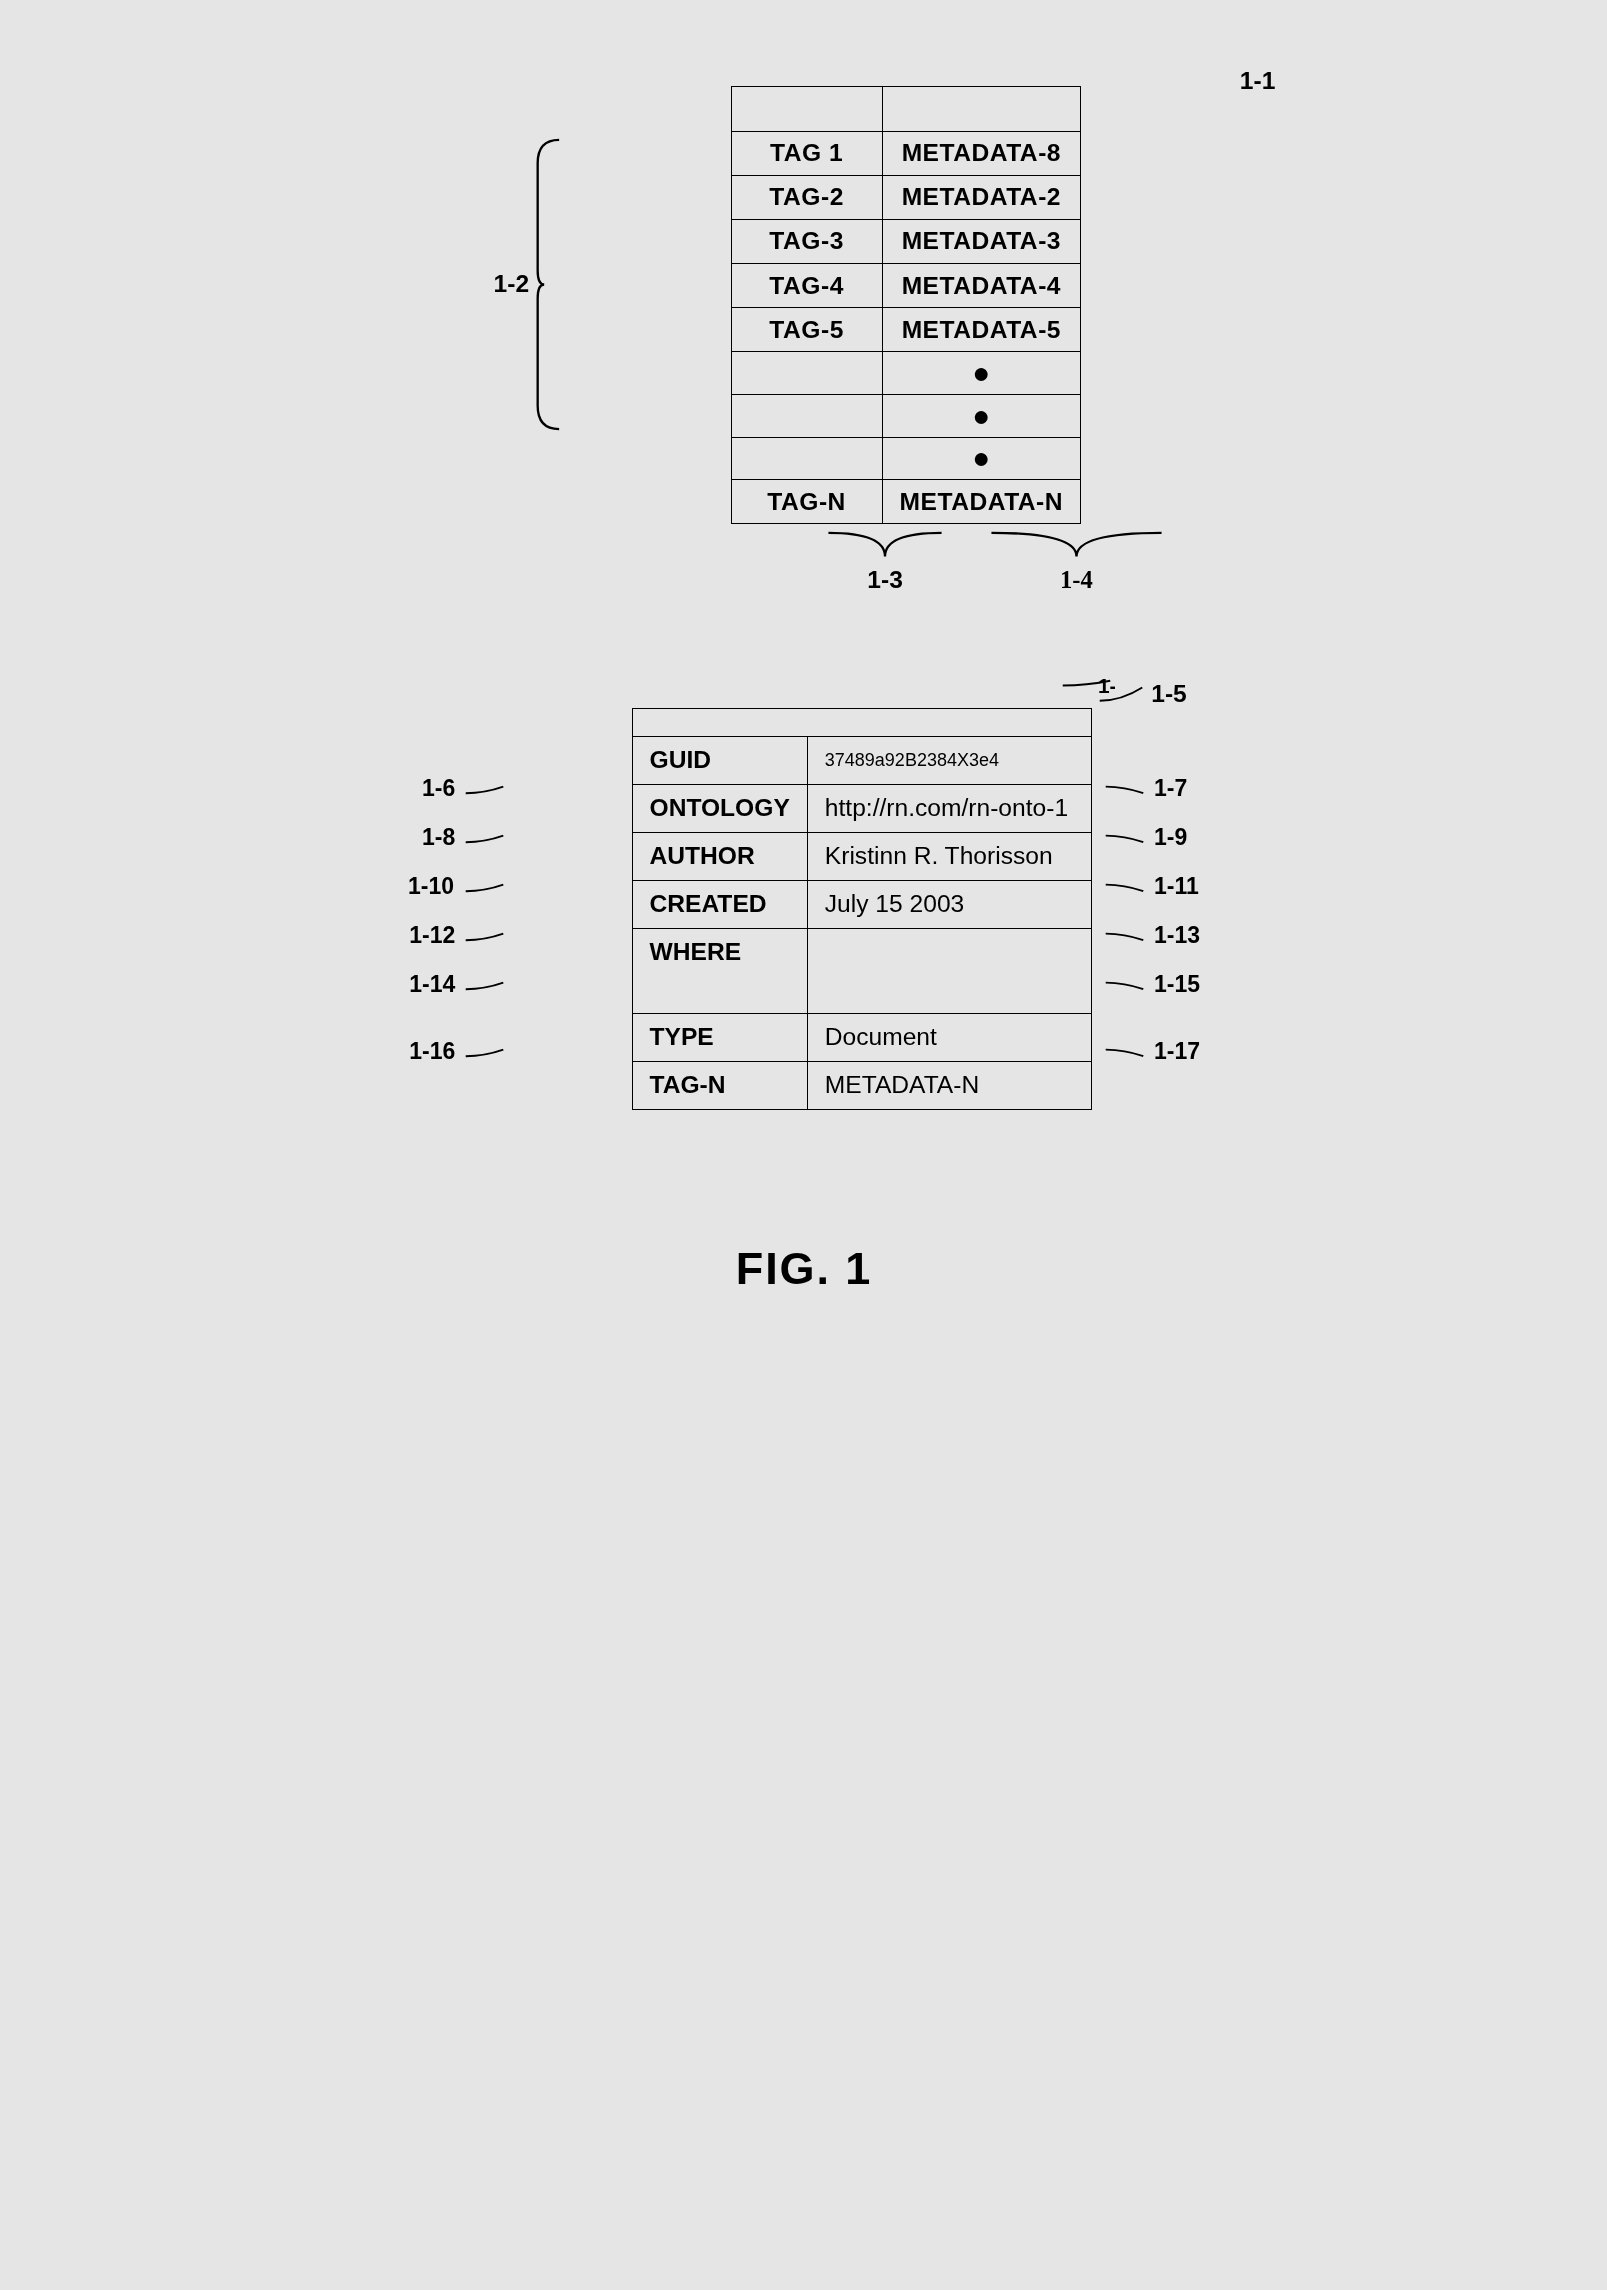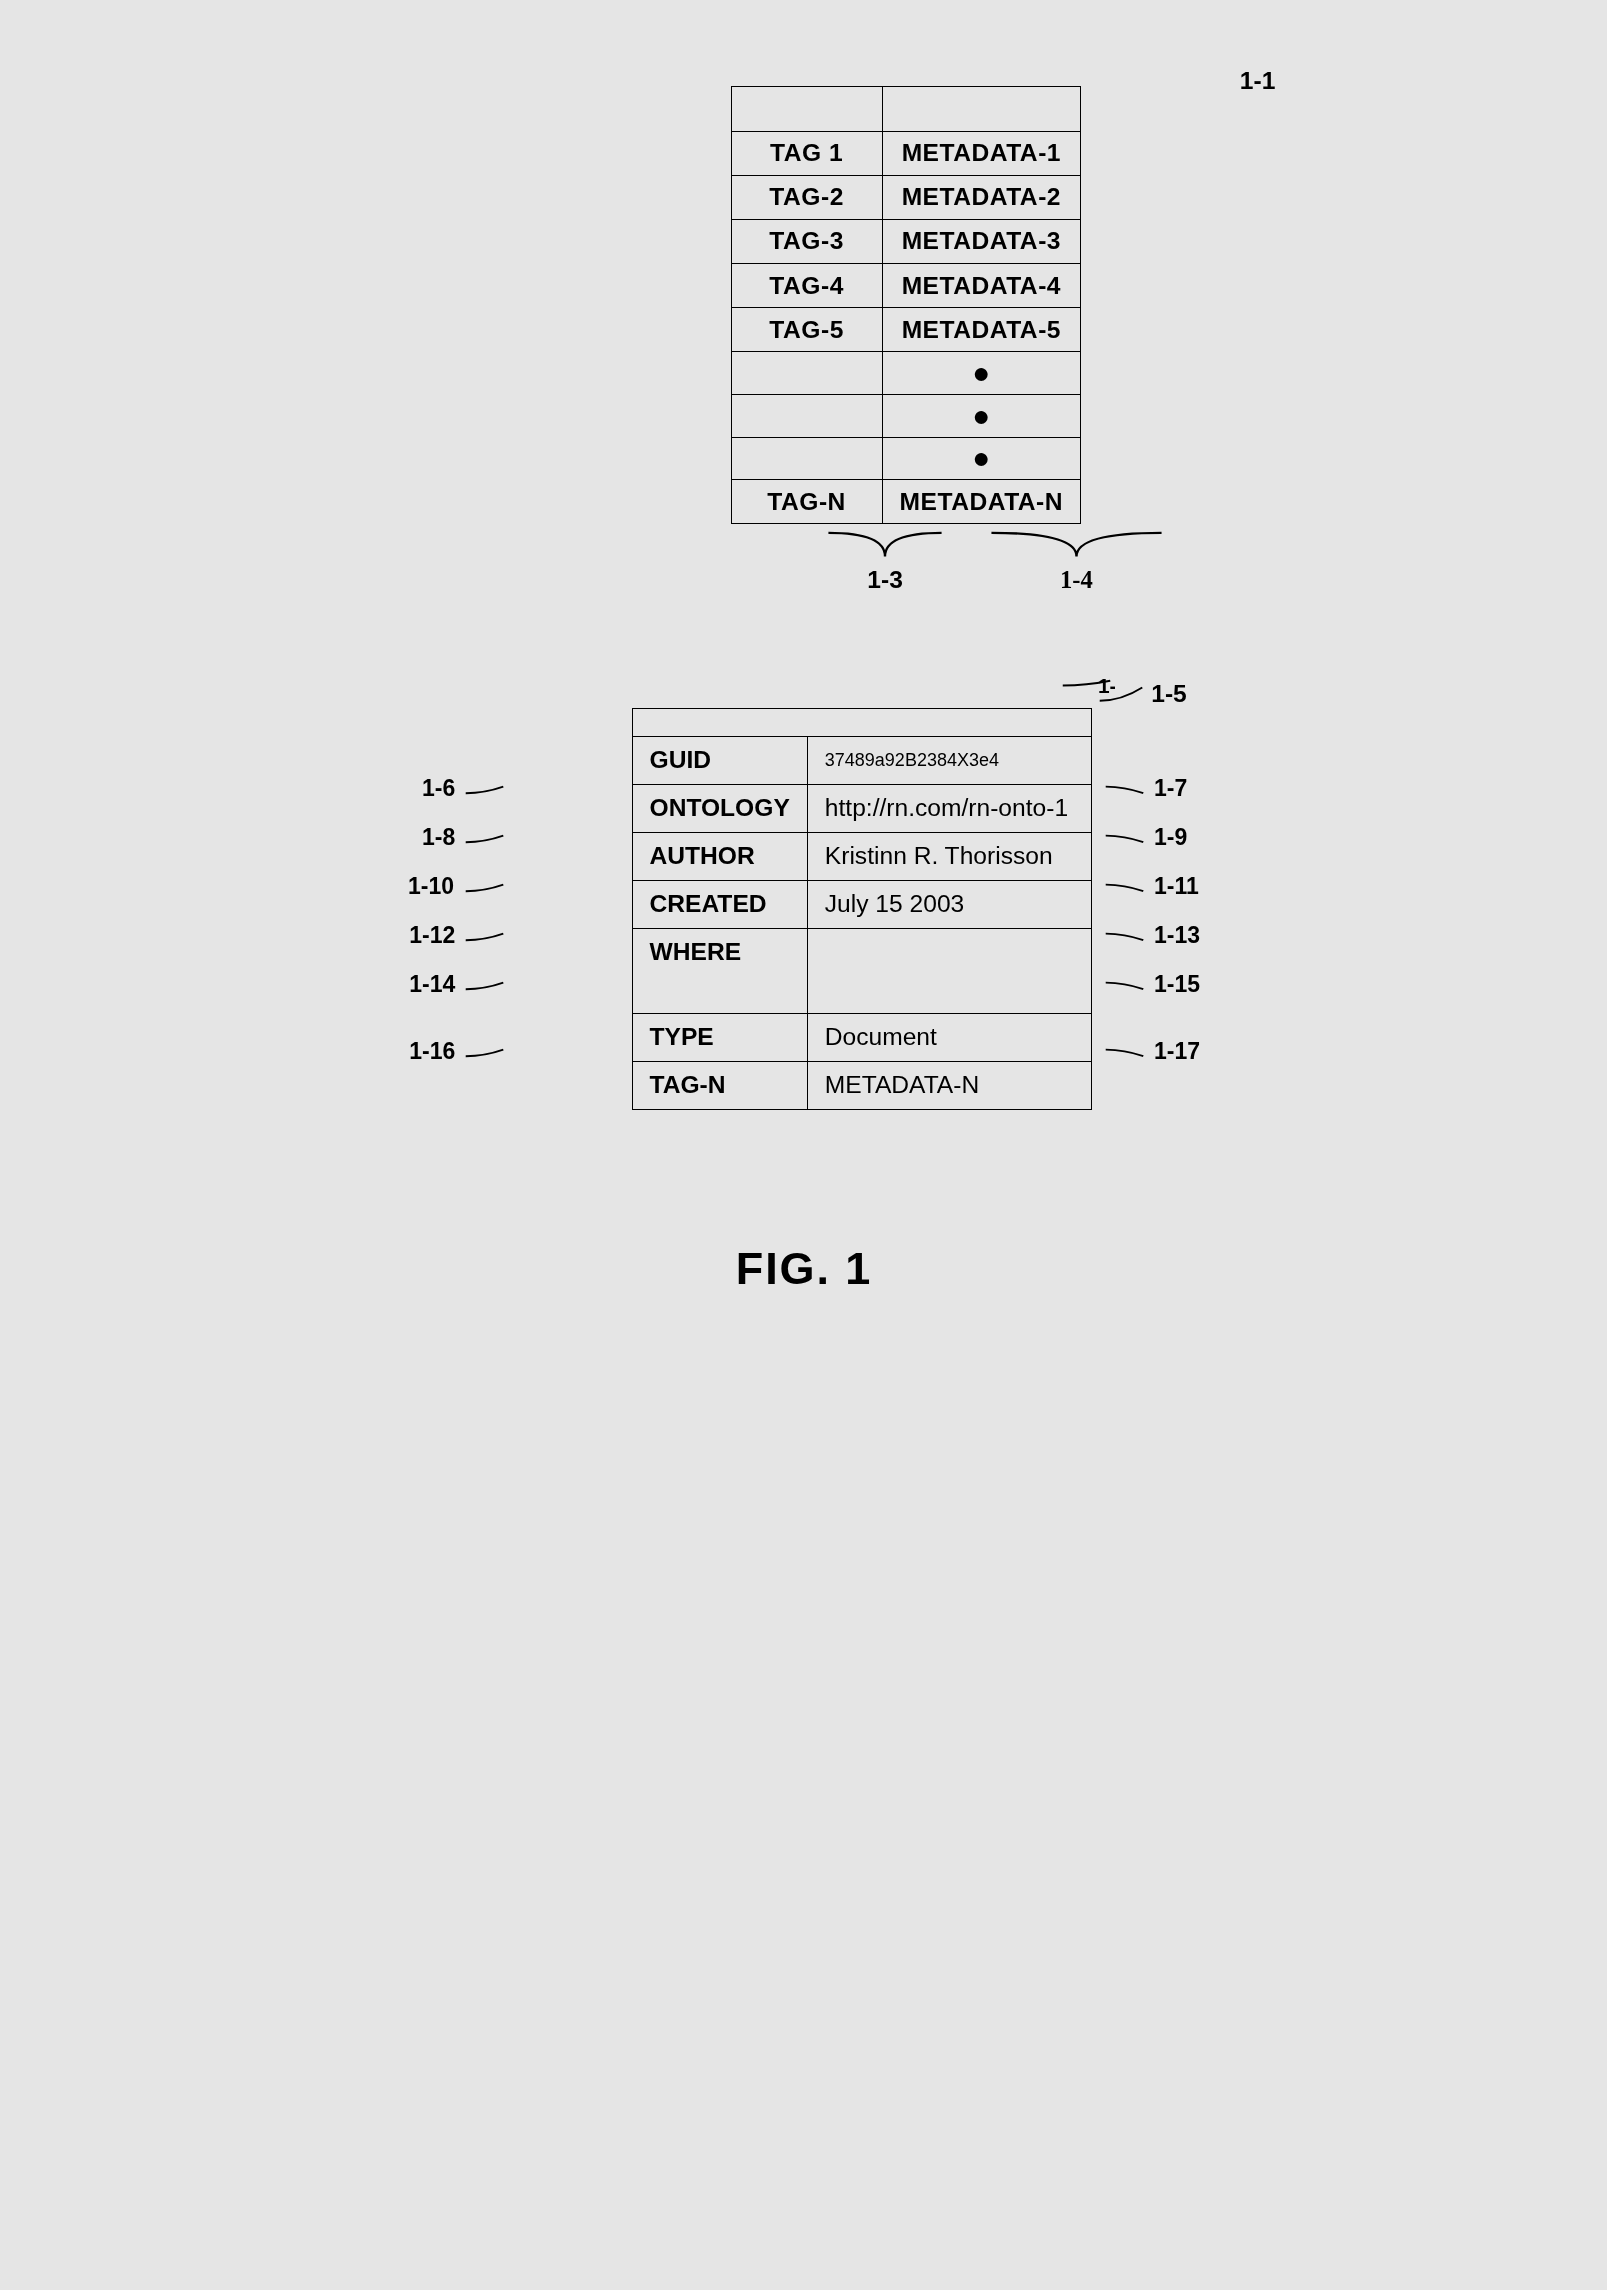--- a/index.html
+++ b/index.html
@@ -172,7 +172,7 @@
 
         <tr>
           <td class="tag-cell">TAG 1</td>
-          <td class="meta-cell">METADATA-1</td>
+          <td class="meta-cell">METADATA-8</td>
         </tr>
         <tr>
           <td>TAG-2</td>

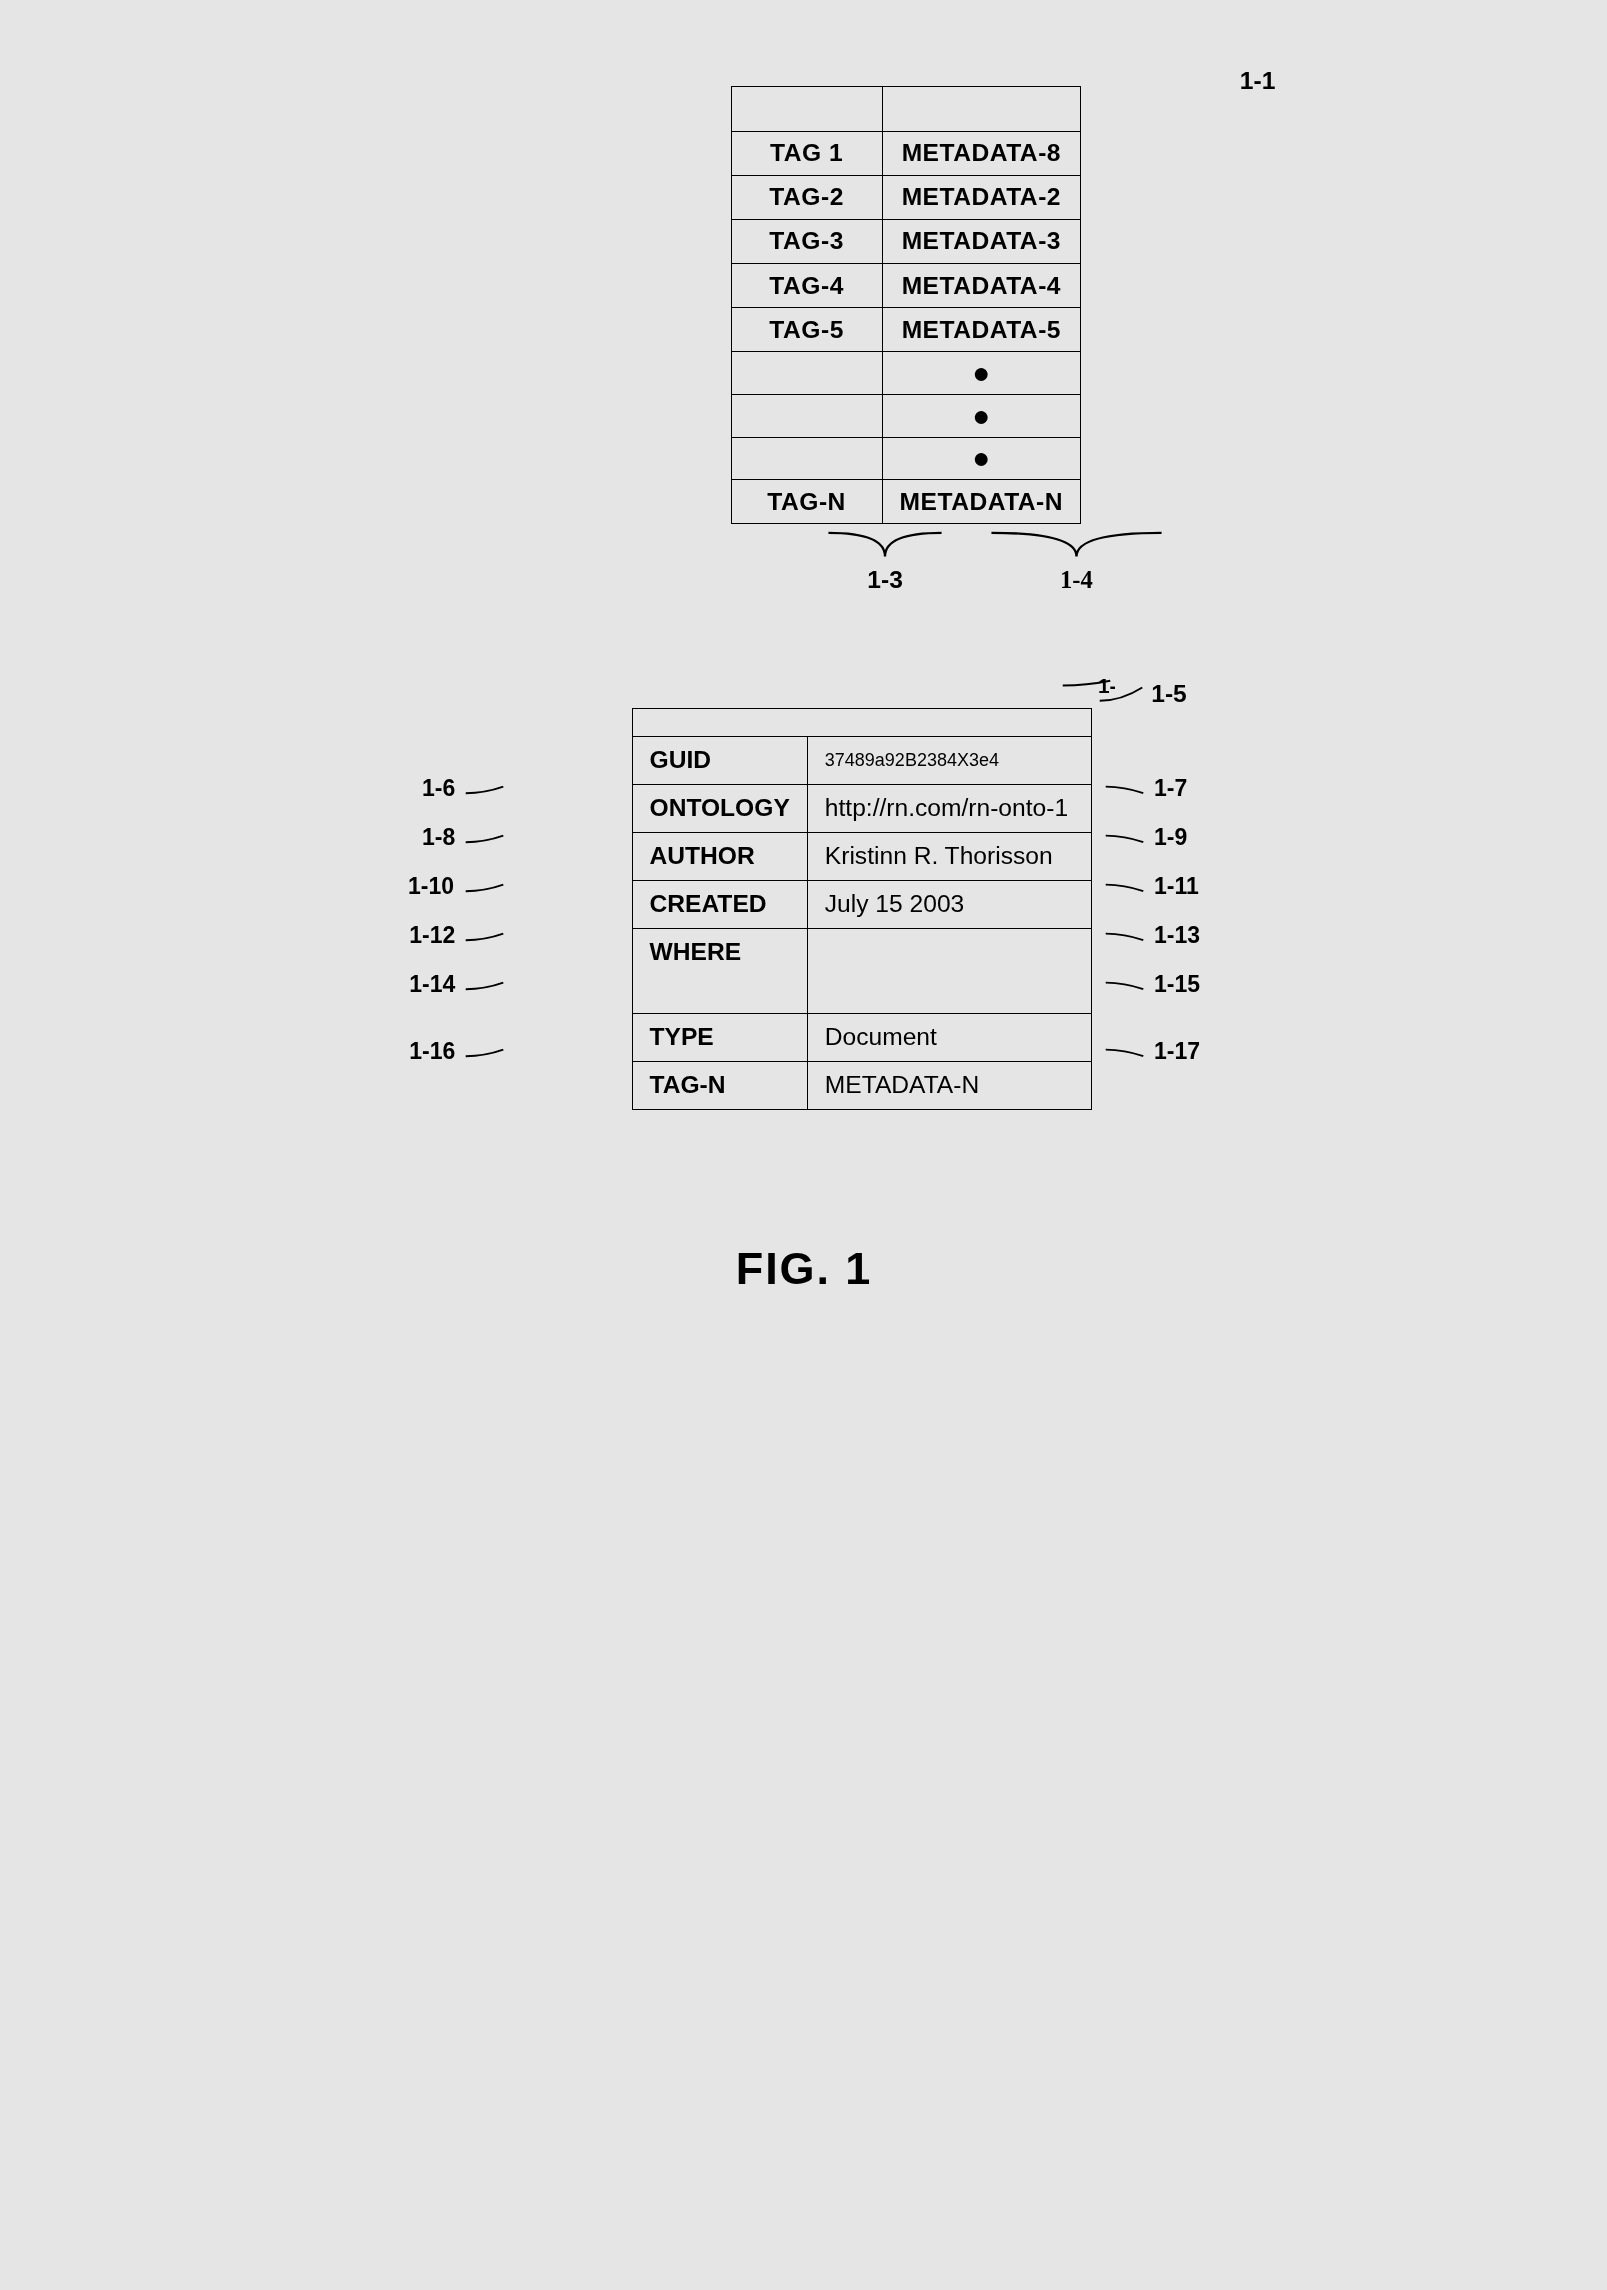--- a/index.html
+++ b/index.html
@@ -161,6 +161,12 @@
 
       <div class="corner-annotation">1-1</div>
 
+      <div class="left-brace-annotation">
+        <span>1-2</span>
+        <svg width="28" height="303" viewBox="0 0 30 320">
+          <path d="M28,5 Q5,5 5,30 L5,145 Q5,160 12,160 Q5,160 5,175 L5,290 Q5,315 28,315" fill="none" stroke="#000" stroke-width="2.5"></path>
+        </svg>
+      </div>
 
       <table class="diagram1-table">
 

